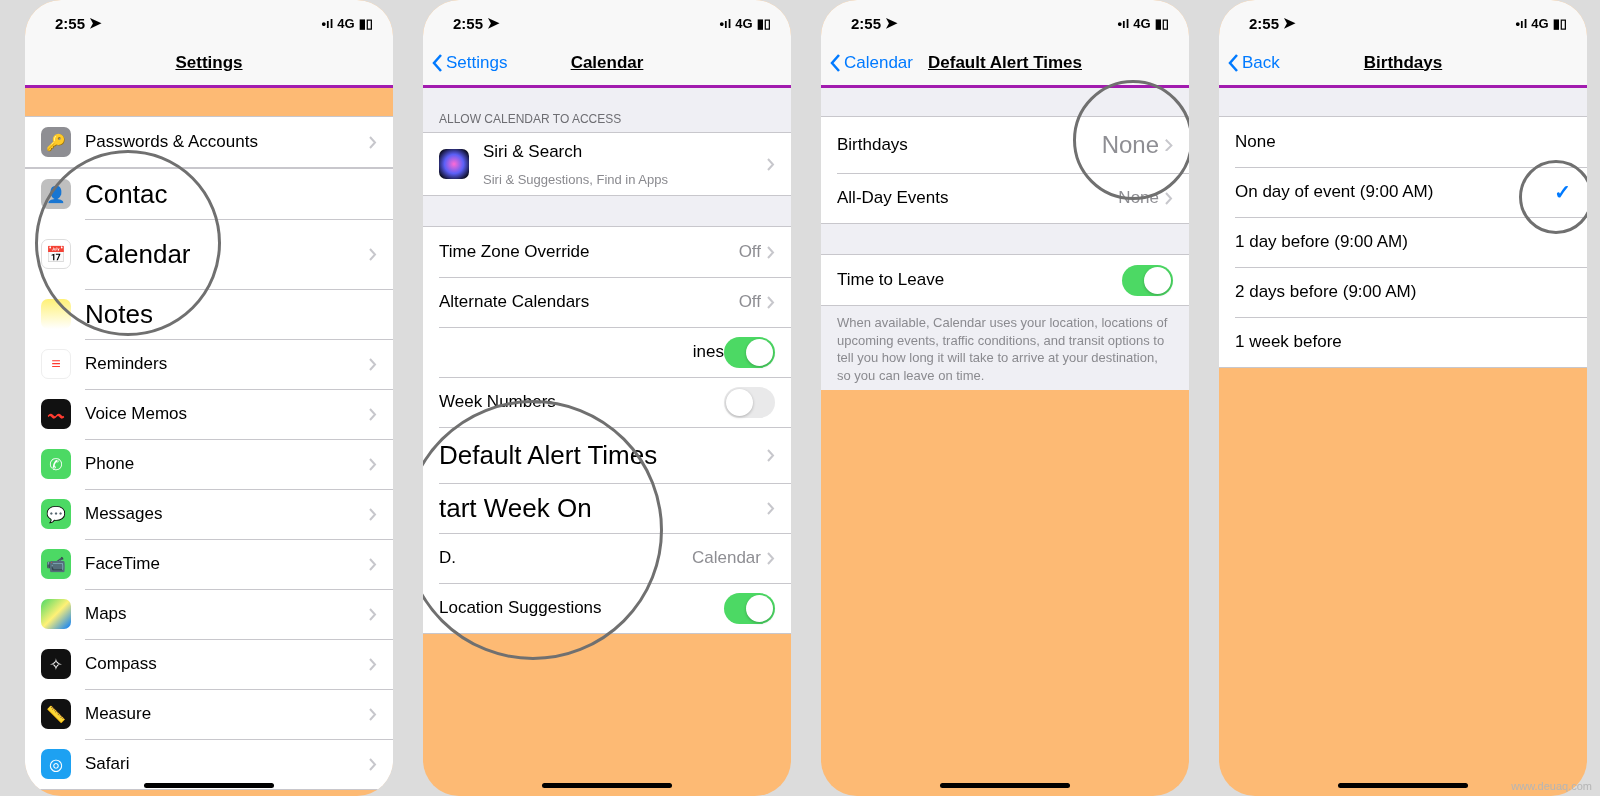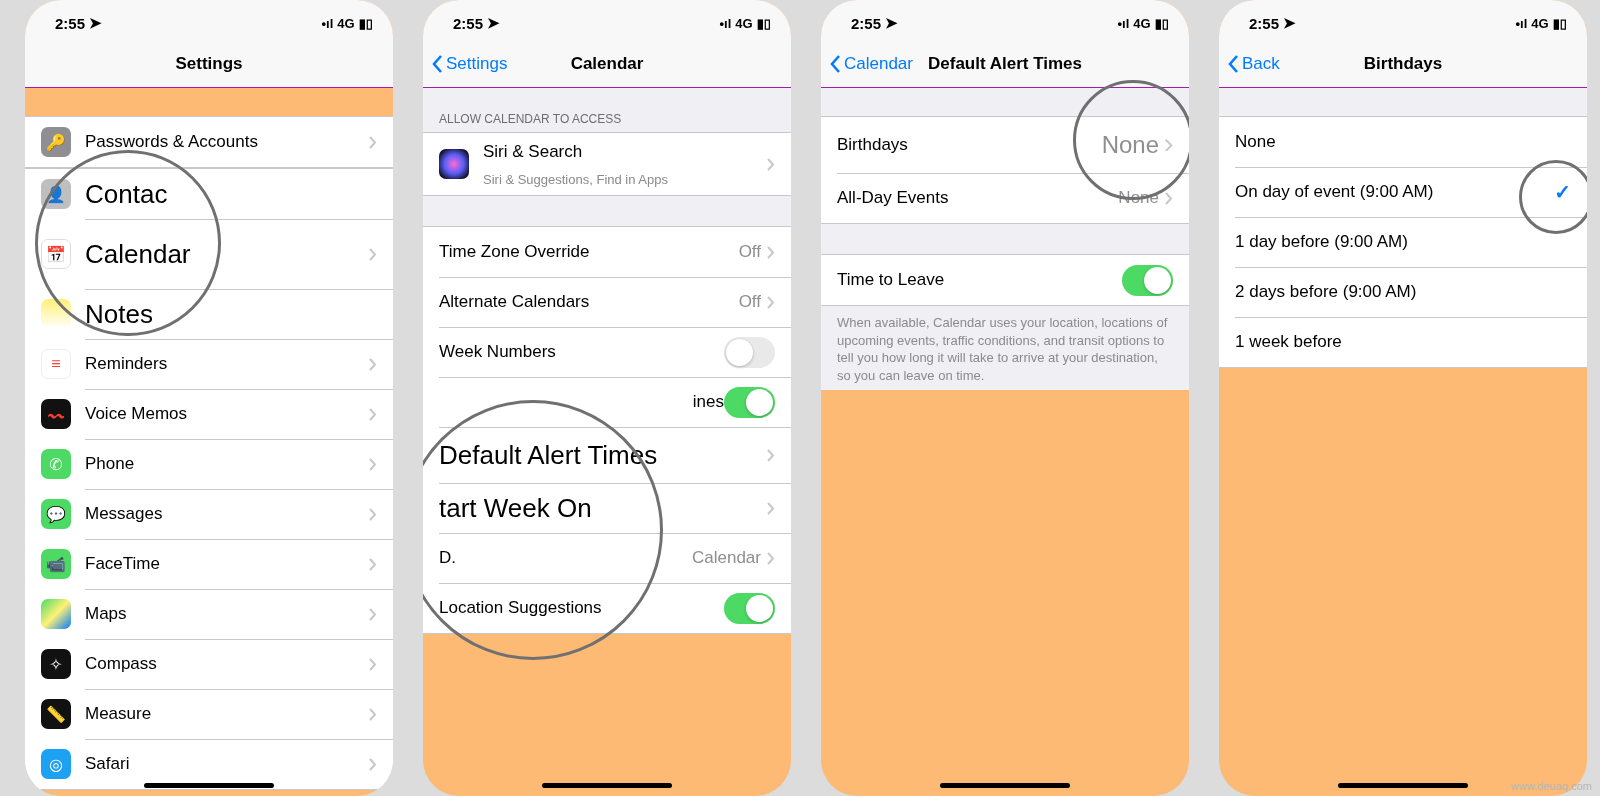--- a/index.html
+++ b/index.html
@@ -40,8 +40,9 @@
     align-items: center;
     justify-content: center;
     position: relative;
-    border-bottom: 1px solid #a21caf;
+    border-bottom: 3px solid #a21caf;
     background: #f8f8f8;
+    text-decoration: underline;
   }
   .nav-title { font-size: 17px; font-weight: 600; }
   .nav-back {

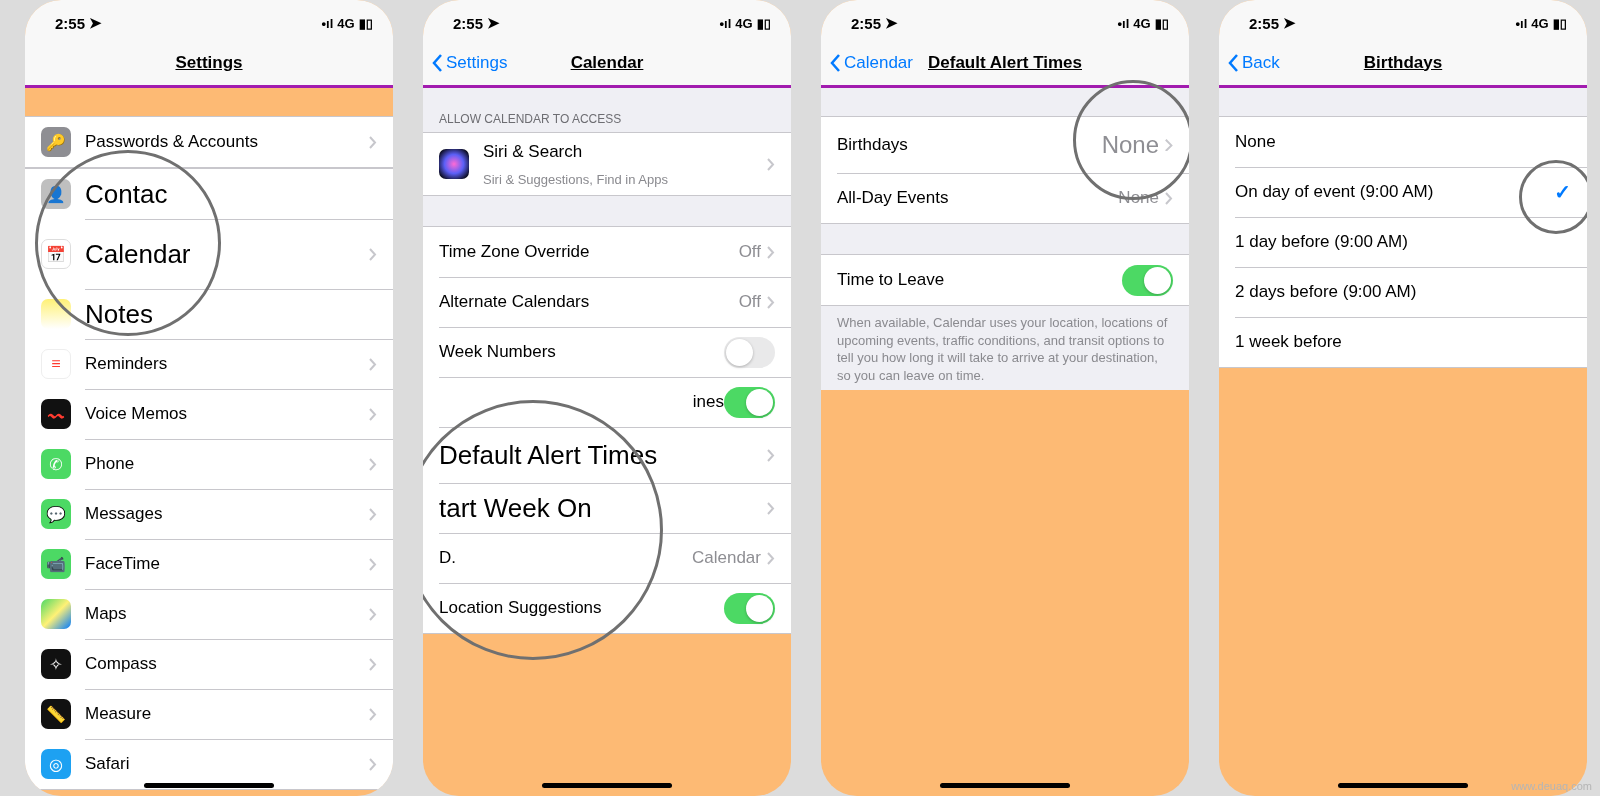--- a/index.html
+++ b/index.html
@@ -347,12 +347,12 @@
           </span>
       </div>
       <div class="row">
+        <div class="row-label" style="text-align:right;">ines</div>
+        <div class="toggle on"></div>
+      </div>
+      <div class="row">
         <div class="row-label">Week Numbers</div>
         <div class="toggle off"></div>
-      </div>
-      <div class="row">
-        <div class="row-label" style="text-align:right;">ines</div>
-        <div class="toggle on"></div>
       </div>
       <div class="row" style="min-height:56px;">
         <div class="row-label large-label">Default Alert Times</div>

